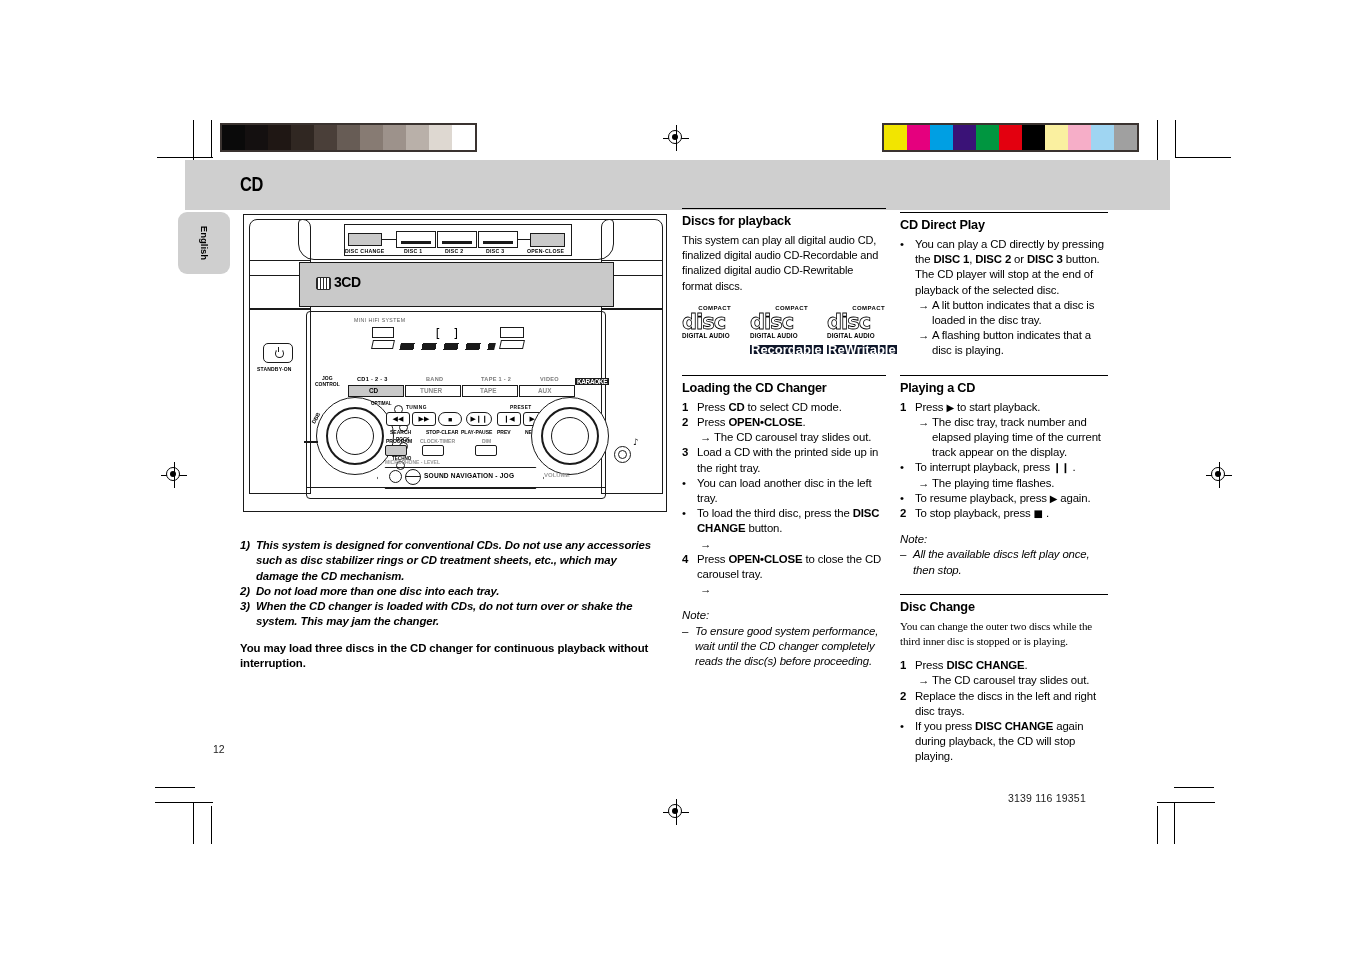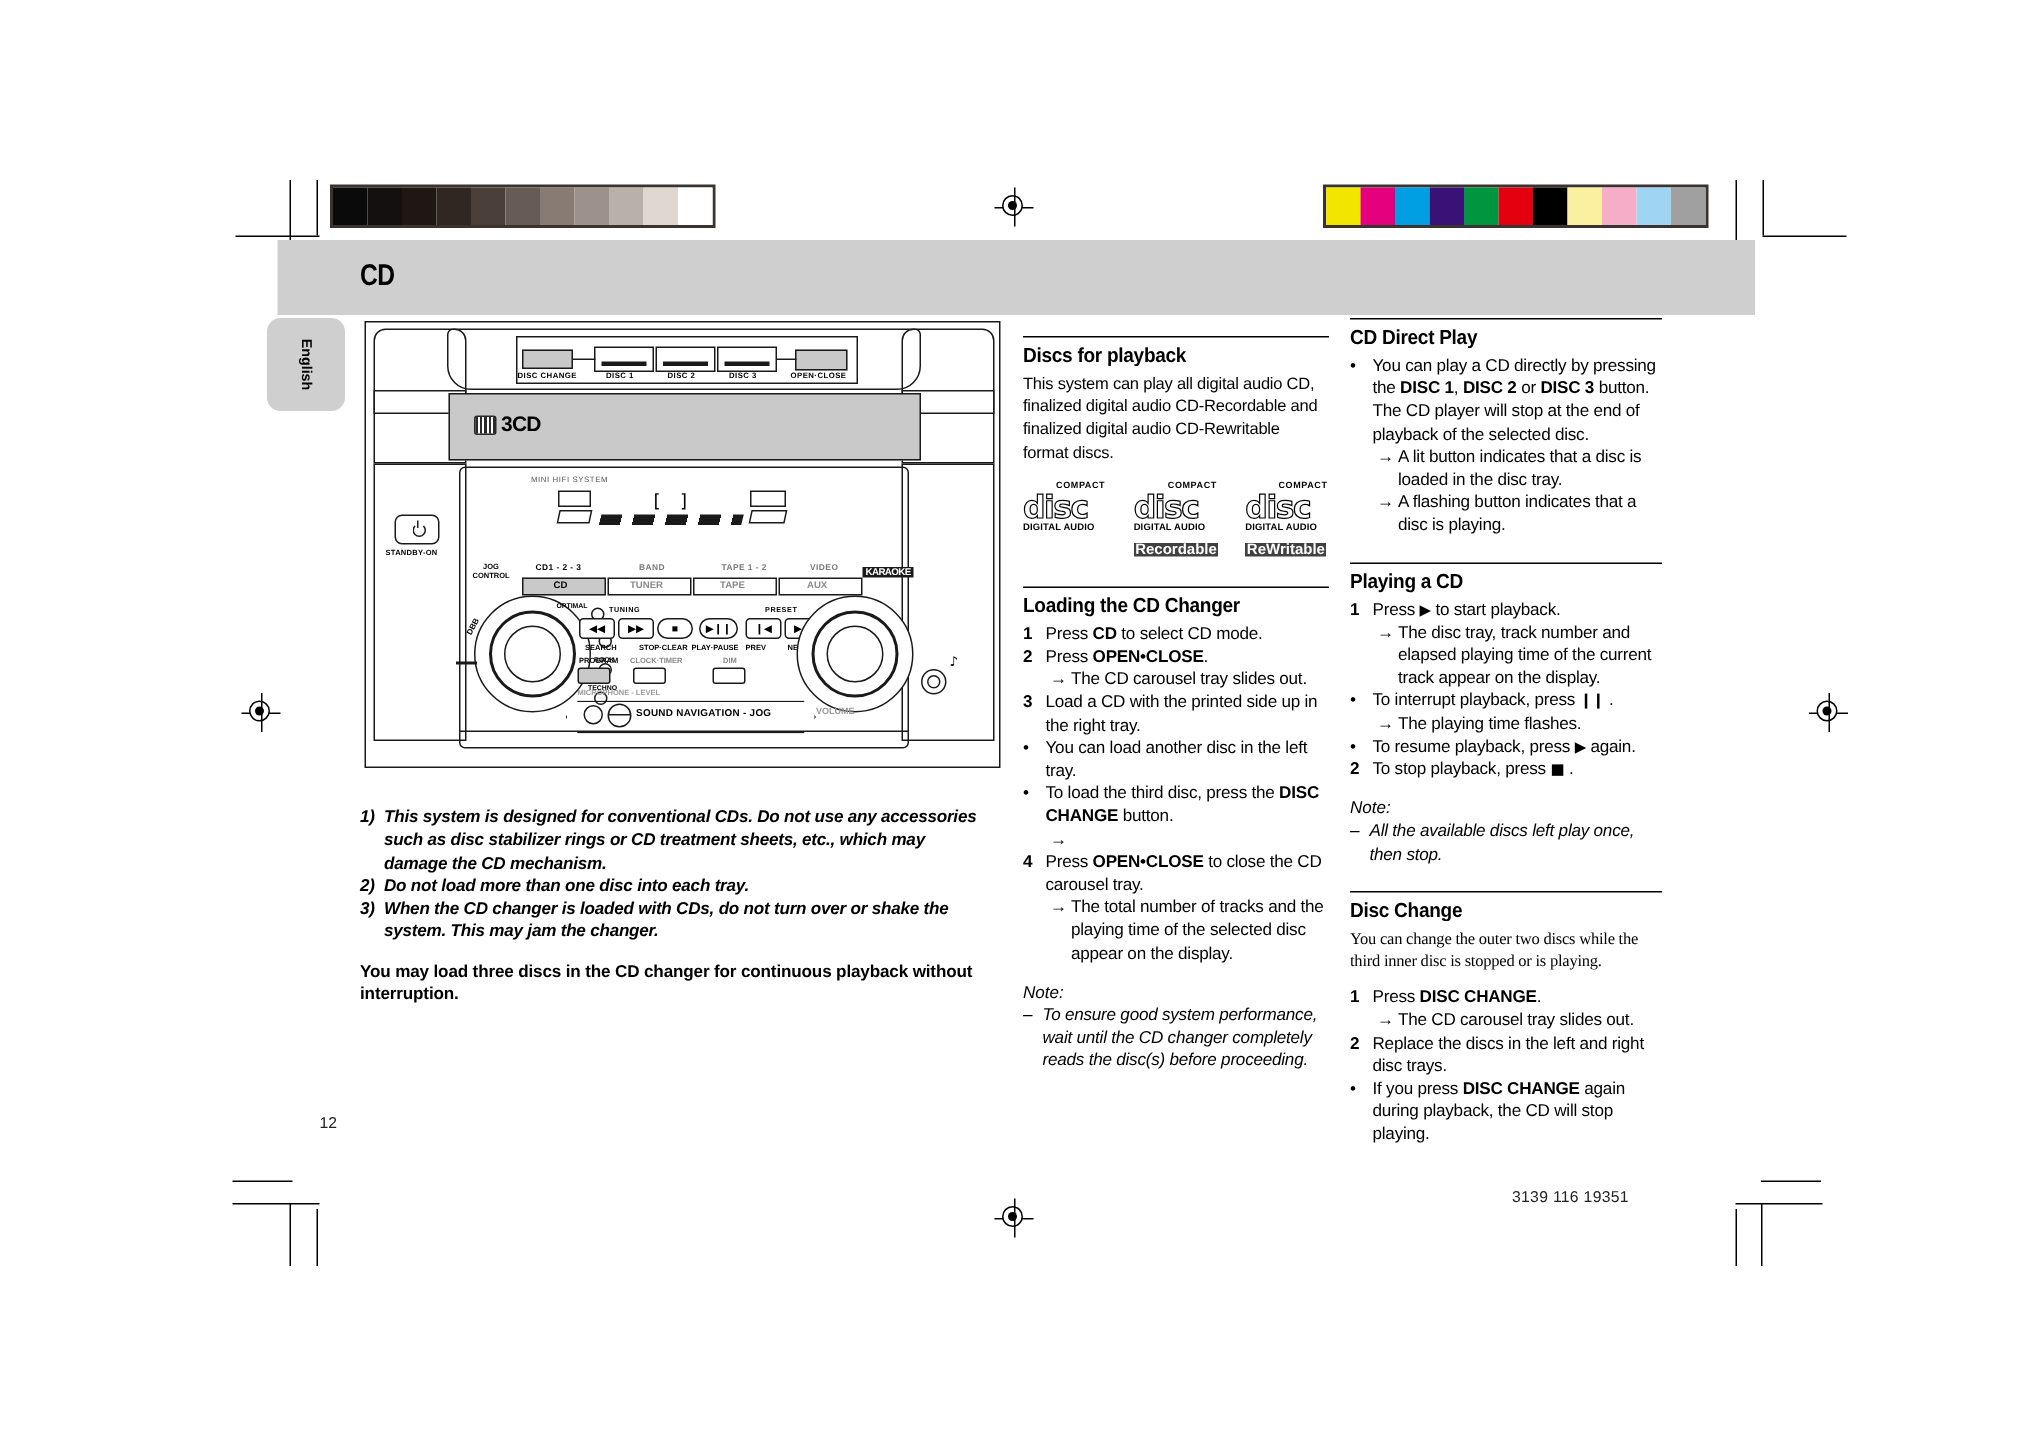--- a/index.html
+++ b/index.html
@@ -102,7 +102,7 @@
     position: absolute;
     color: #000;
   }
-  .col-mid { left: 682px; top: 224px; width: 204px; }
+  .col-mid { left: 682px; top: 208px; width: 204px; }
   .col-right { left: 900px; top: 212px; width: 208px; }
 
   h2.sec {

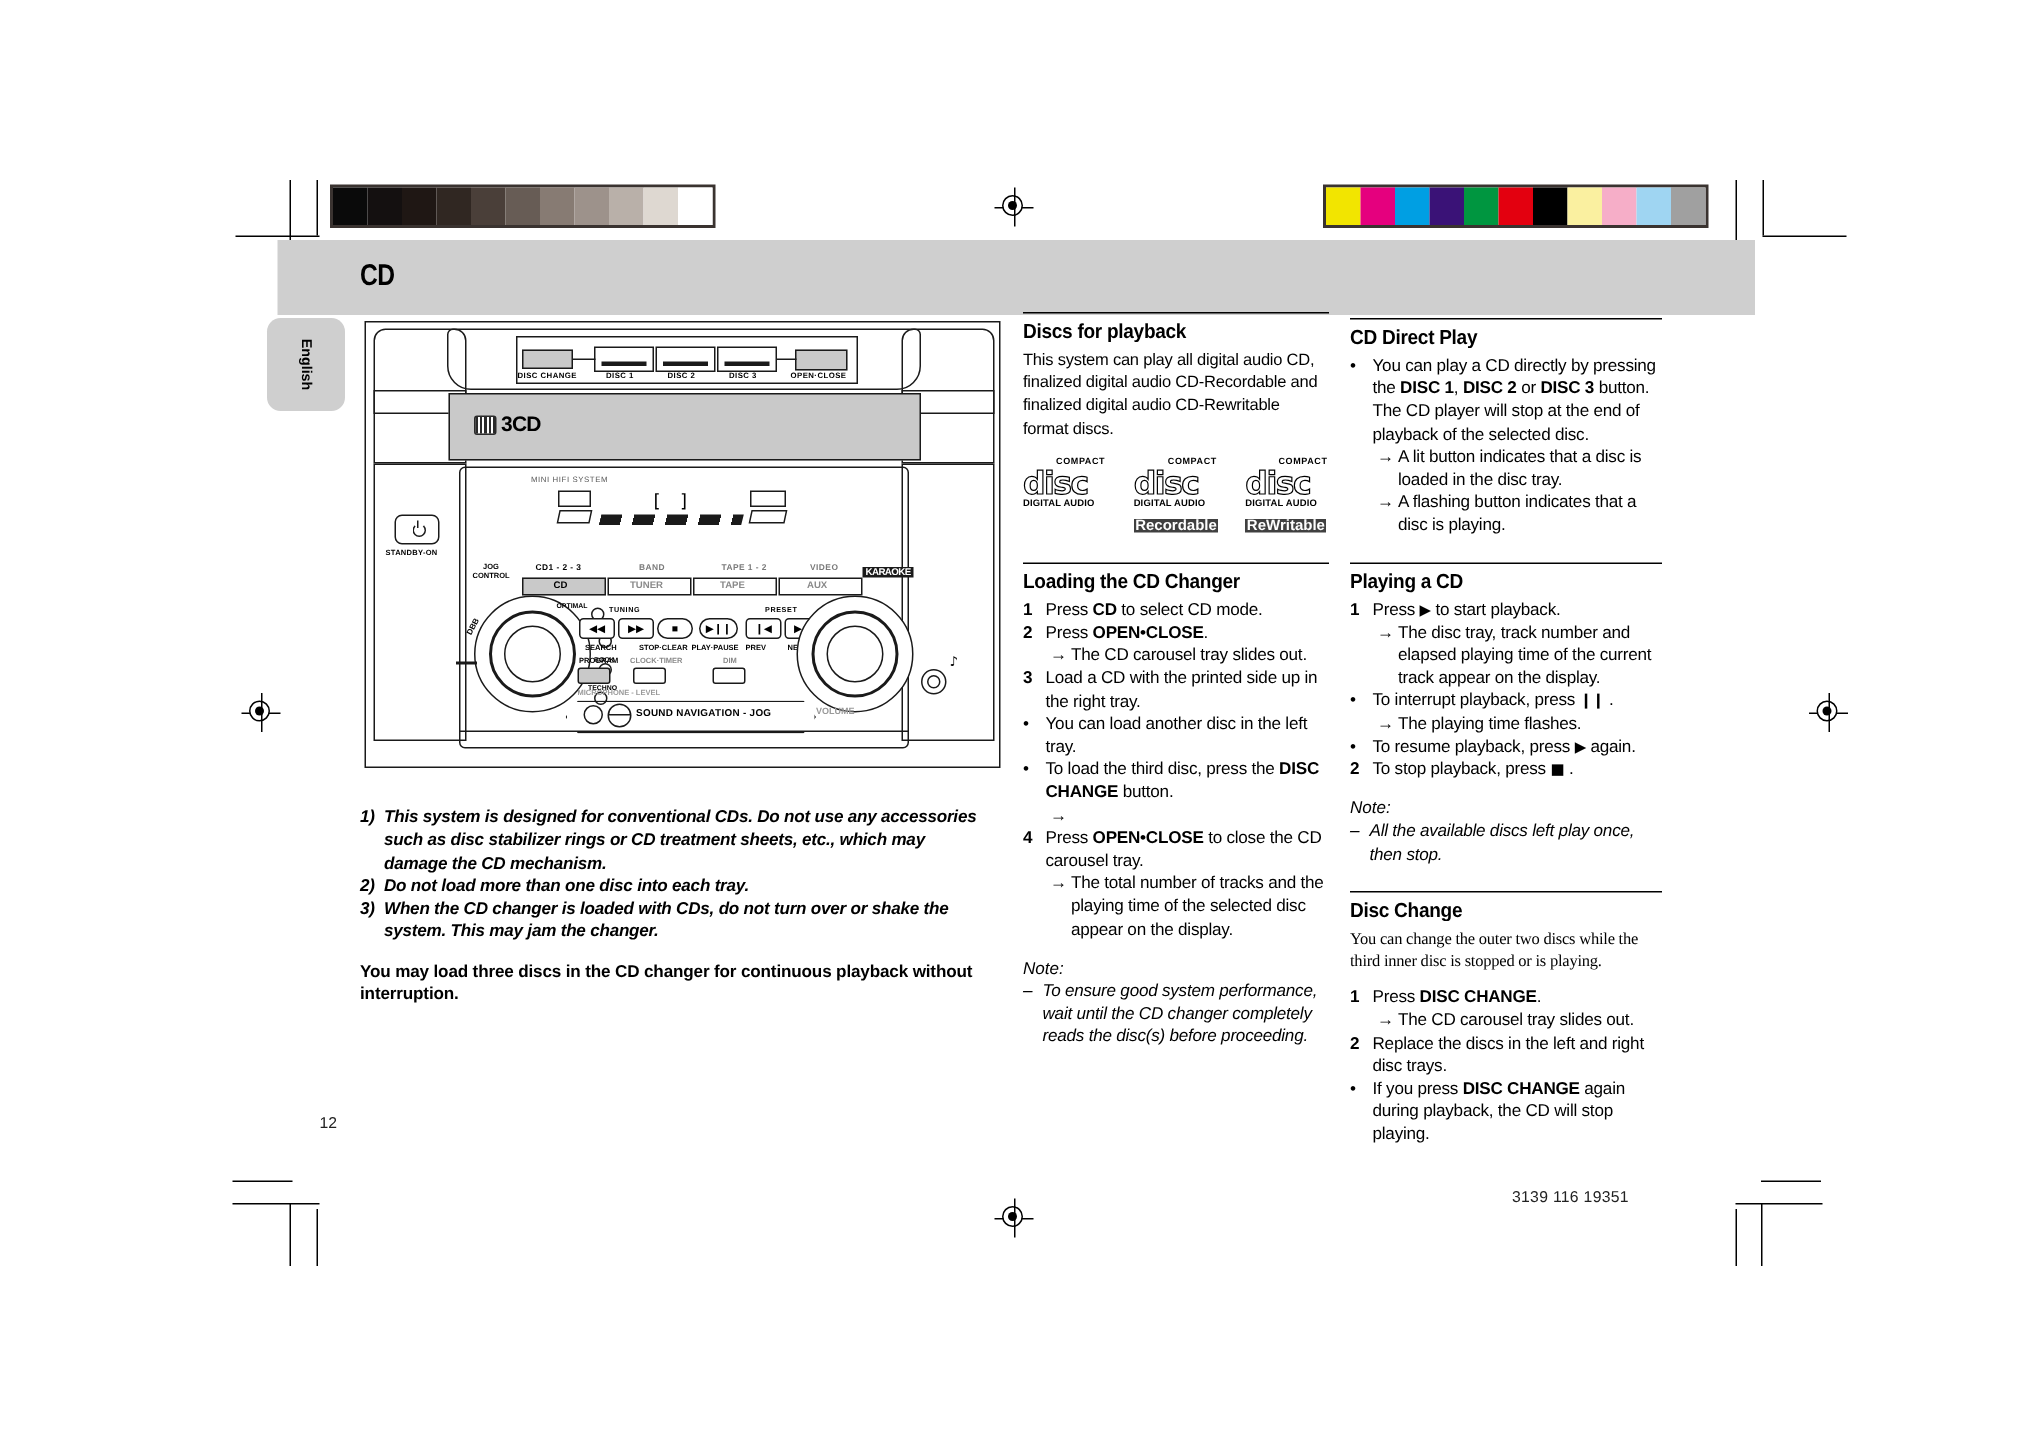--- a/index.html
+++ b/index.html
@@ -187,9 +187,9 @@
     line-height: 8px;
   }
   .cdlogo .tag {
-    background: #404040;
+    background: #0f172a;
     color: #fff;
-    font-size: 10px;
+    font-size: 13px;
     font-weight: bold;
     line-height: 9px;
     display: inline-block;

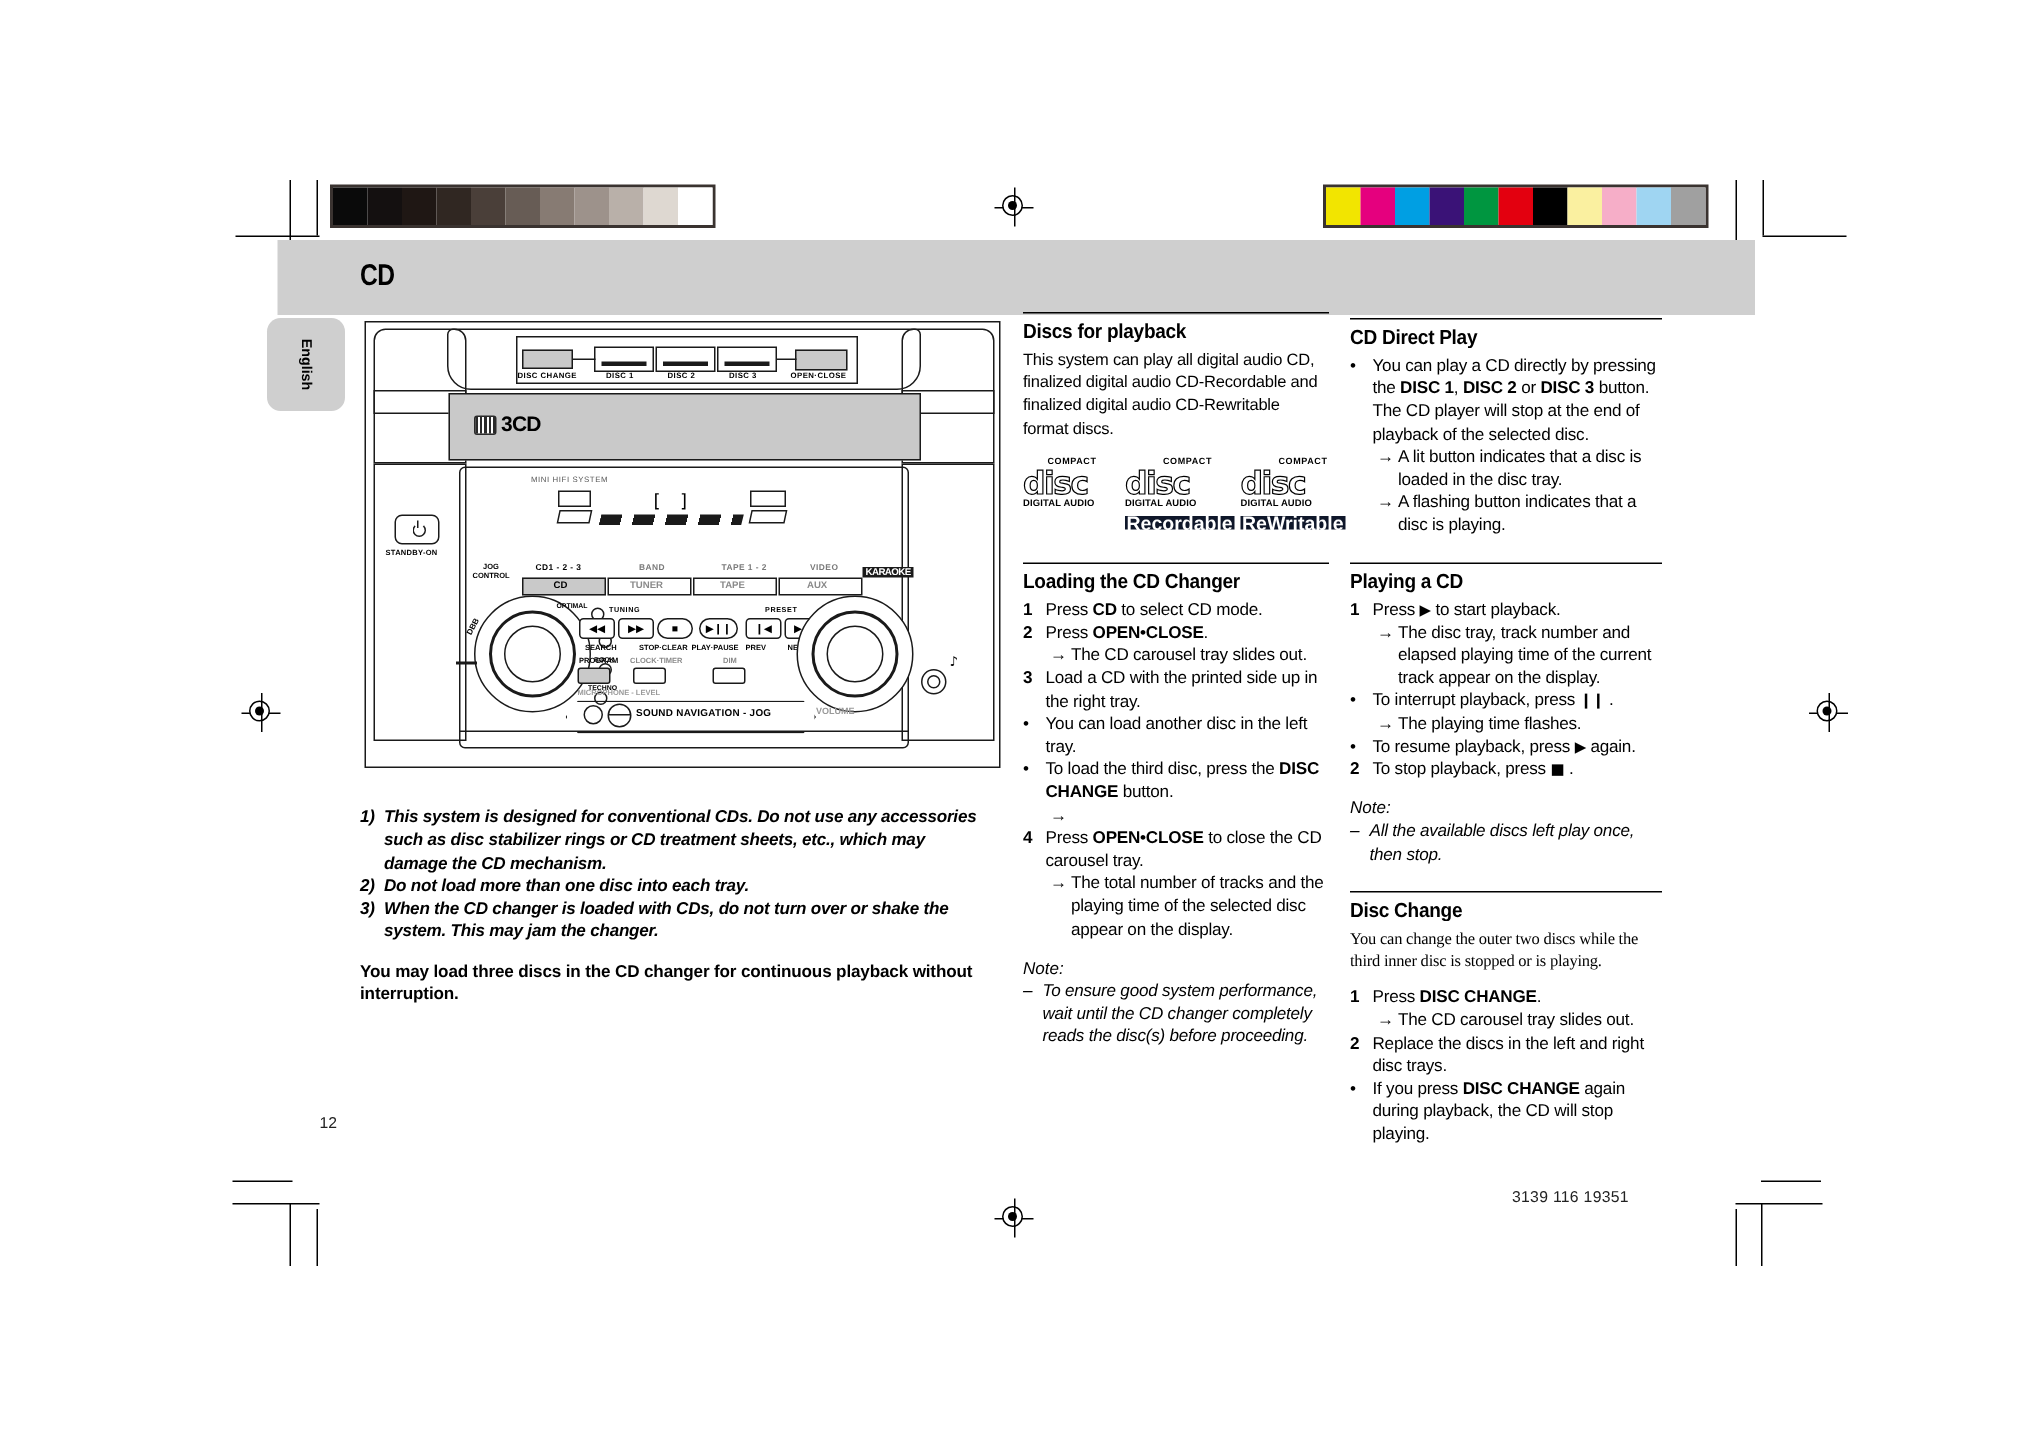--- a/index.html
+++ b/index.html
@@ -540,7 +540,6 @@
         </div>
         <div class="row sub">
           <div class="mark">→</div>
-          <div class="txt">The total number of tracks and the playing time of the selected disc appear on the display.</div>
         </div>
       </div>
     <div class="note-label">Note:</div>

